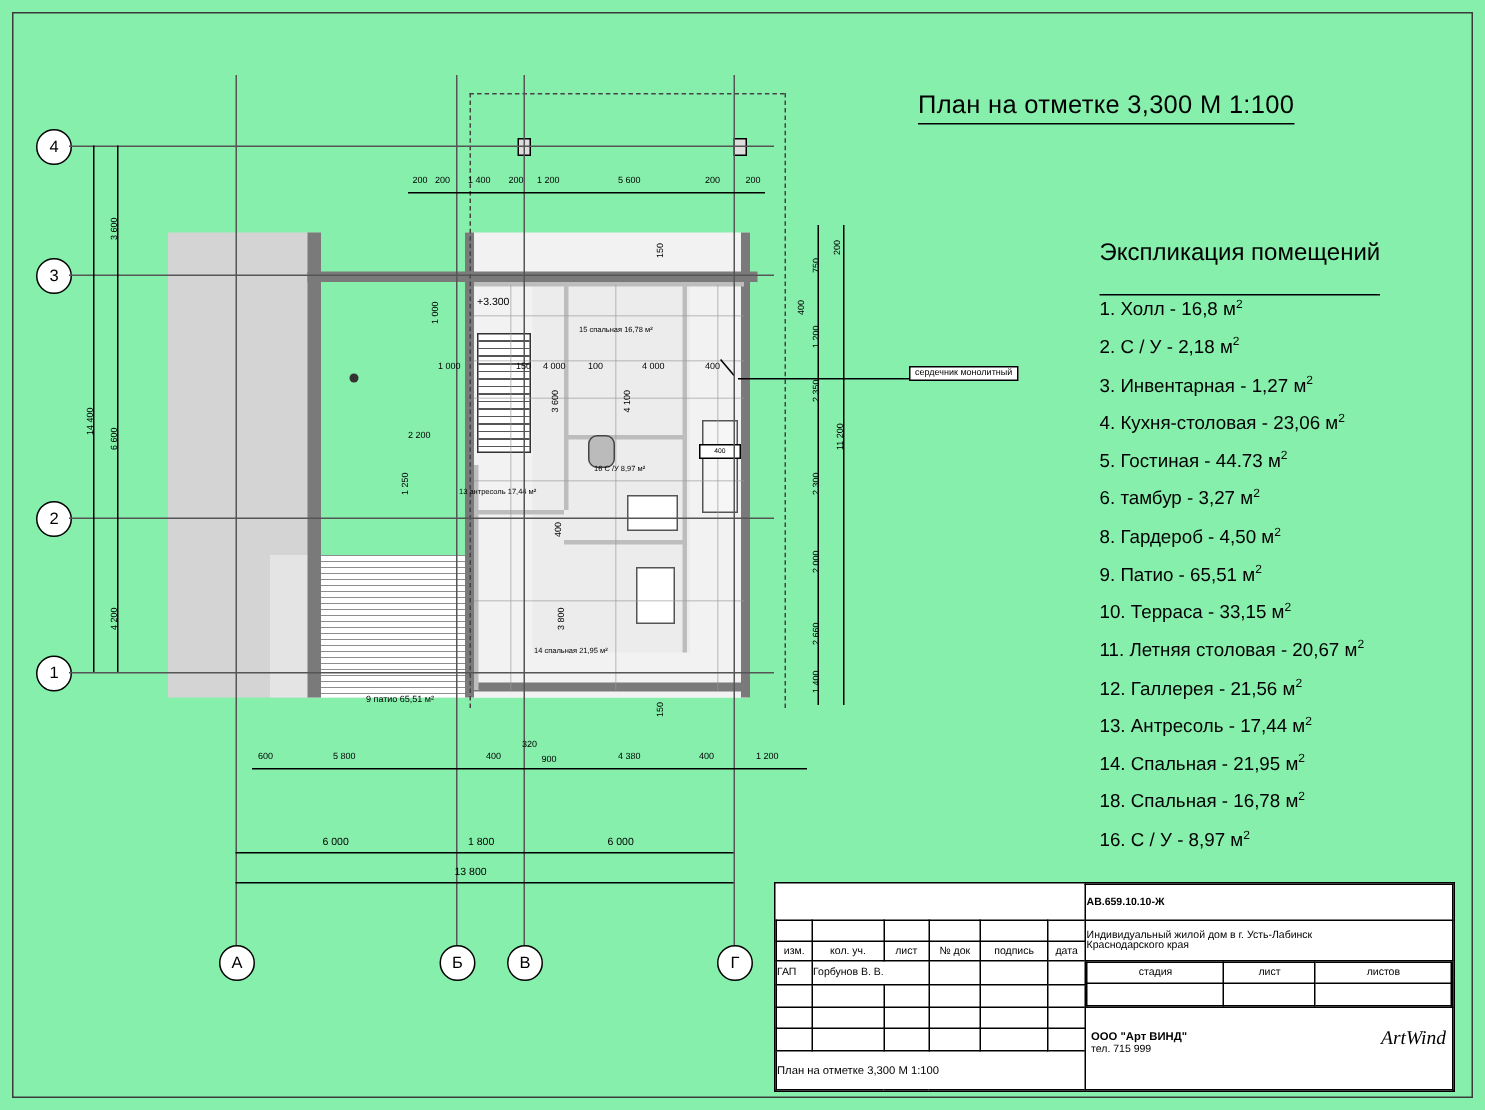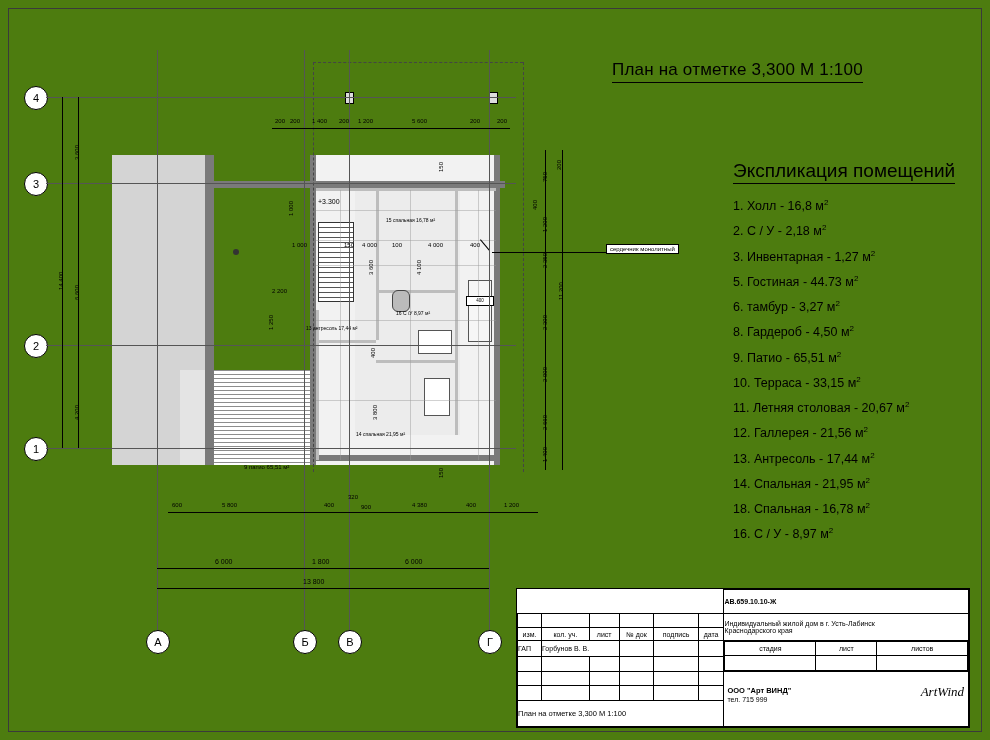--- a/index.html
+++ b/index.html
@@ -4,7 +4,7 @@
 <style>
   html,body{margin:0;padding:0;background:#ffffff;}
   body{width:990px;height:740px;font-family:"Liberation Sans",sans-serif;color:#000;}
-  #sheet{position:relative;width:990px;height:740px;overflow:hidden;background:#4d7c0f;}
+  #sheet{position:relative;width:990px;height:740px;overflow:hidden;background:#86efac;}
   .frame{position:absolute;left:8px;top:8px;width:972px;height:722px;border:1px solid #3a3a3a;}
   
   .abs{position:absolute;}

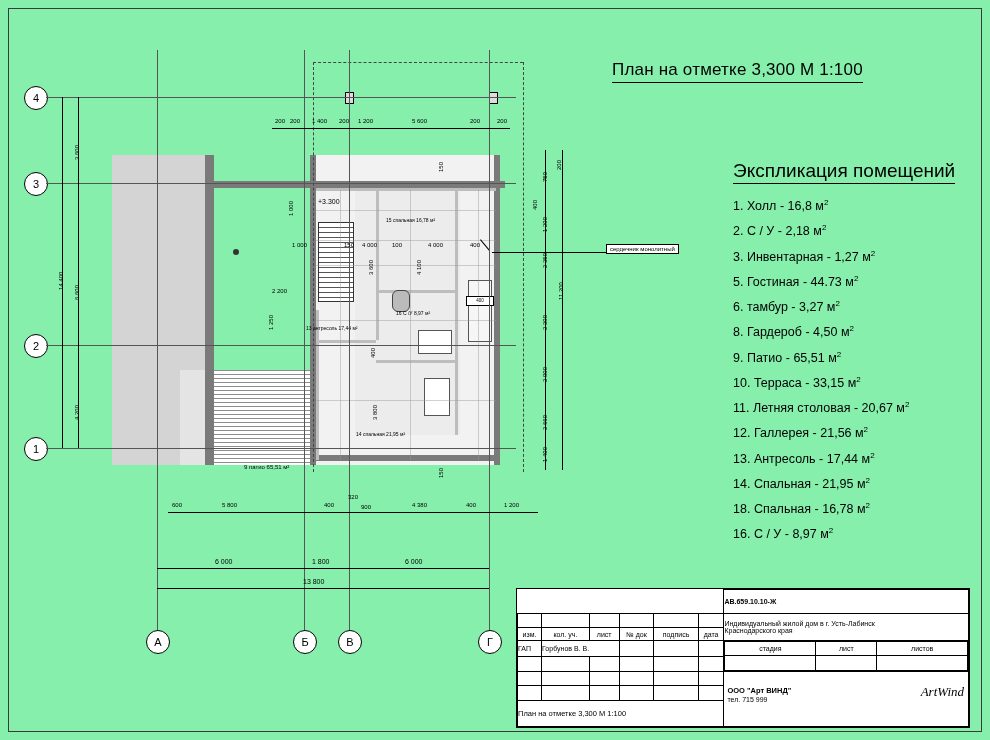--- a/index.html
+++ b/index.html
@@ -23,7 +23,7 @@
   .plan-title{position:absolute;left:612px;top:60px;font-size:17px;letter-spacing:.2px;
     border-bottom:1px solid #000;padding-bottom:2px;white-space:nowrap;}
   
-  .legend-title{position:absolute;left:733px;top:160px;font-size:19px;border-bottom:1px solid #000;padding-bottom:1px;}
+  .legend-title{position:absolute;left:733px;top:160px;font-size:16px;border-bottom:1px solid #000;padding-bottom:18px;}
   .legend-list{position:absolute;left:733px;top:192px;font-size:12.5px;line-height:21.1px;}
   .legend-list div{white-space:nowrap;}
   sup{font-size:8px;vertical-align:super;}

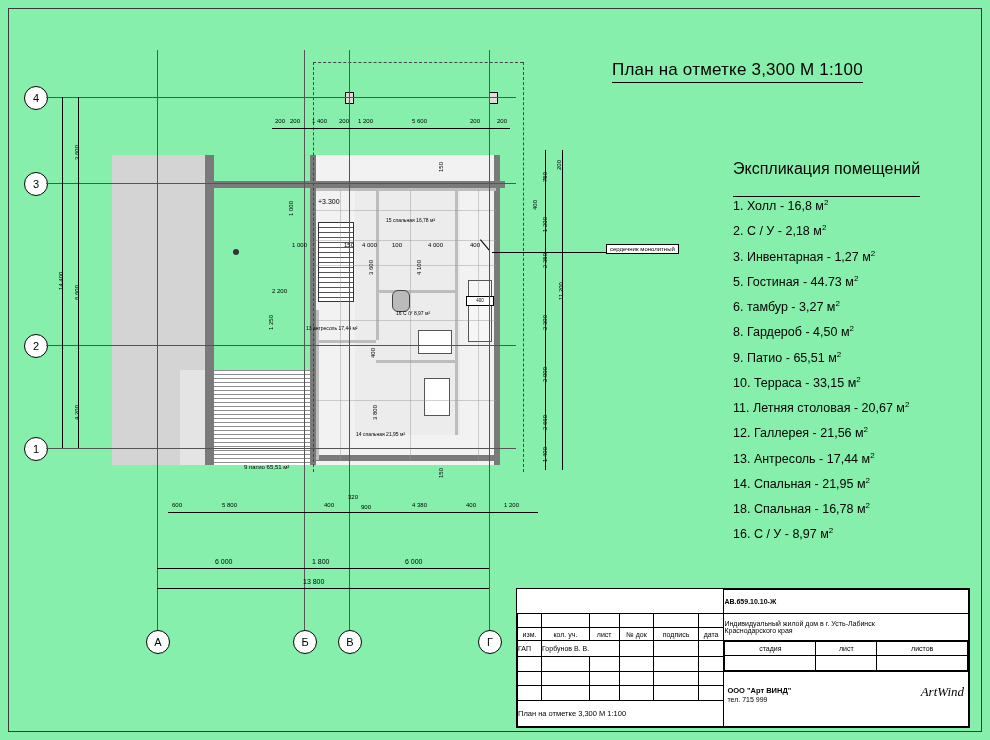--- a/index.html
+++ b/index.html
@@ -59,6 +59,7 @@
       <div><span>1.</span> <span>Холл</span> <span>-</span> <span>16,8</span> <span>м</span><sup>2</sup></div>
       <div><span>2.</span> <span>С / У</span> <span>-</span> <span>2,18</span> <span>м</span><sup>2</sup></div>
       <div><span>3.</span> <span>Инвентарная</span> <span>-</span> <span>1,27</span> <span>м</span><sup>2</sup></div>
+      <div><span>4.</span> <span>Кухня-столовая</span> <span>-</span> <span>23,06</span> <span>м</span><sup>2</sup></div>
       <div><span>5.</span> <span>Гостиная</span> <span>-</span> <span>44.73</span> <span>м</span><sup>2</sup></div>
       <div><span>6.</span> <span>тамбур</span> <span>-</span> <span>3,27</span> <span>м</span><sup>2</sup></div>
       <div><span>8.</span> <span>Гардероб</span> <span>-</span> <span>4,50</span> <span>м</span><sup>2</sup></div>

